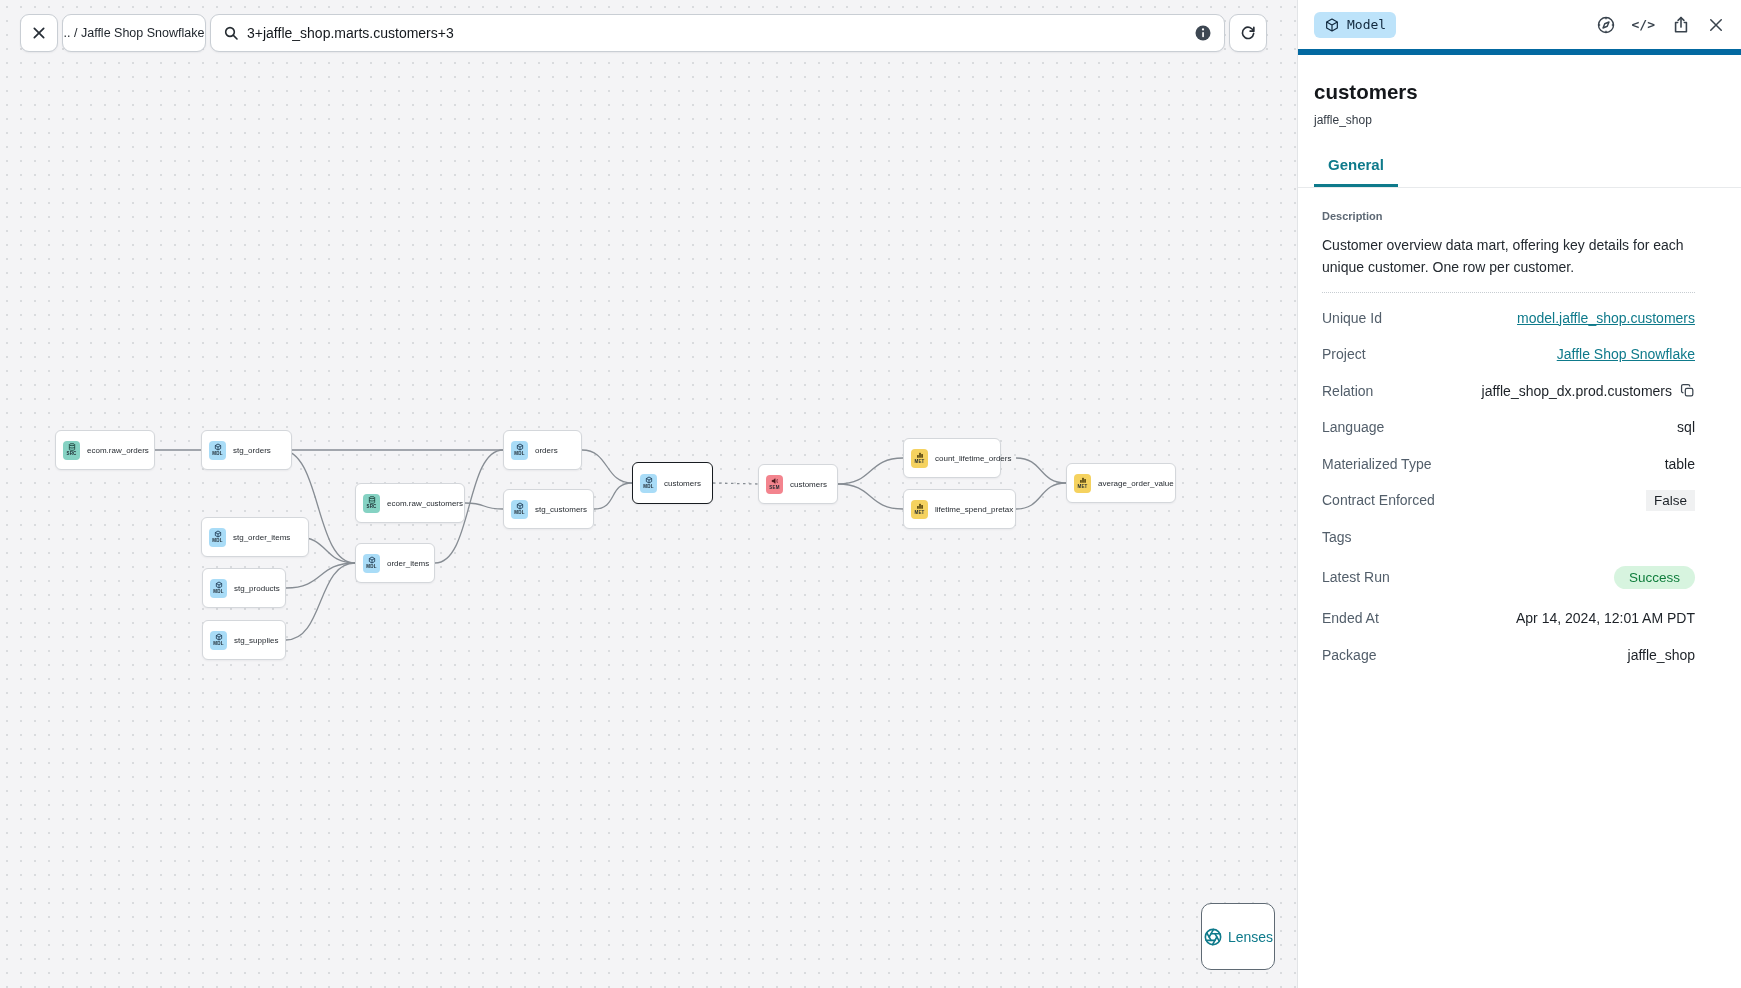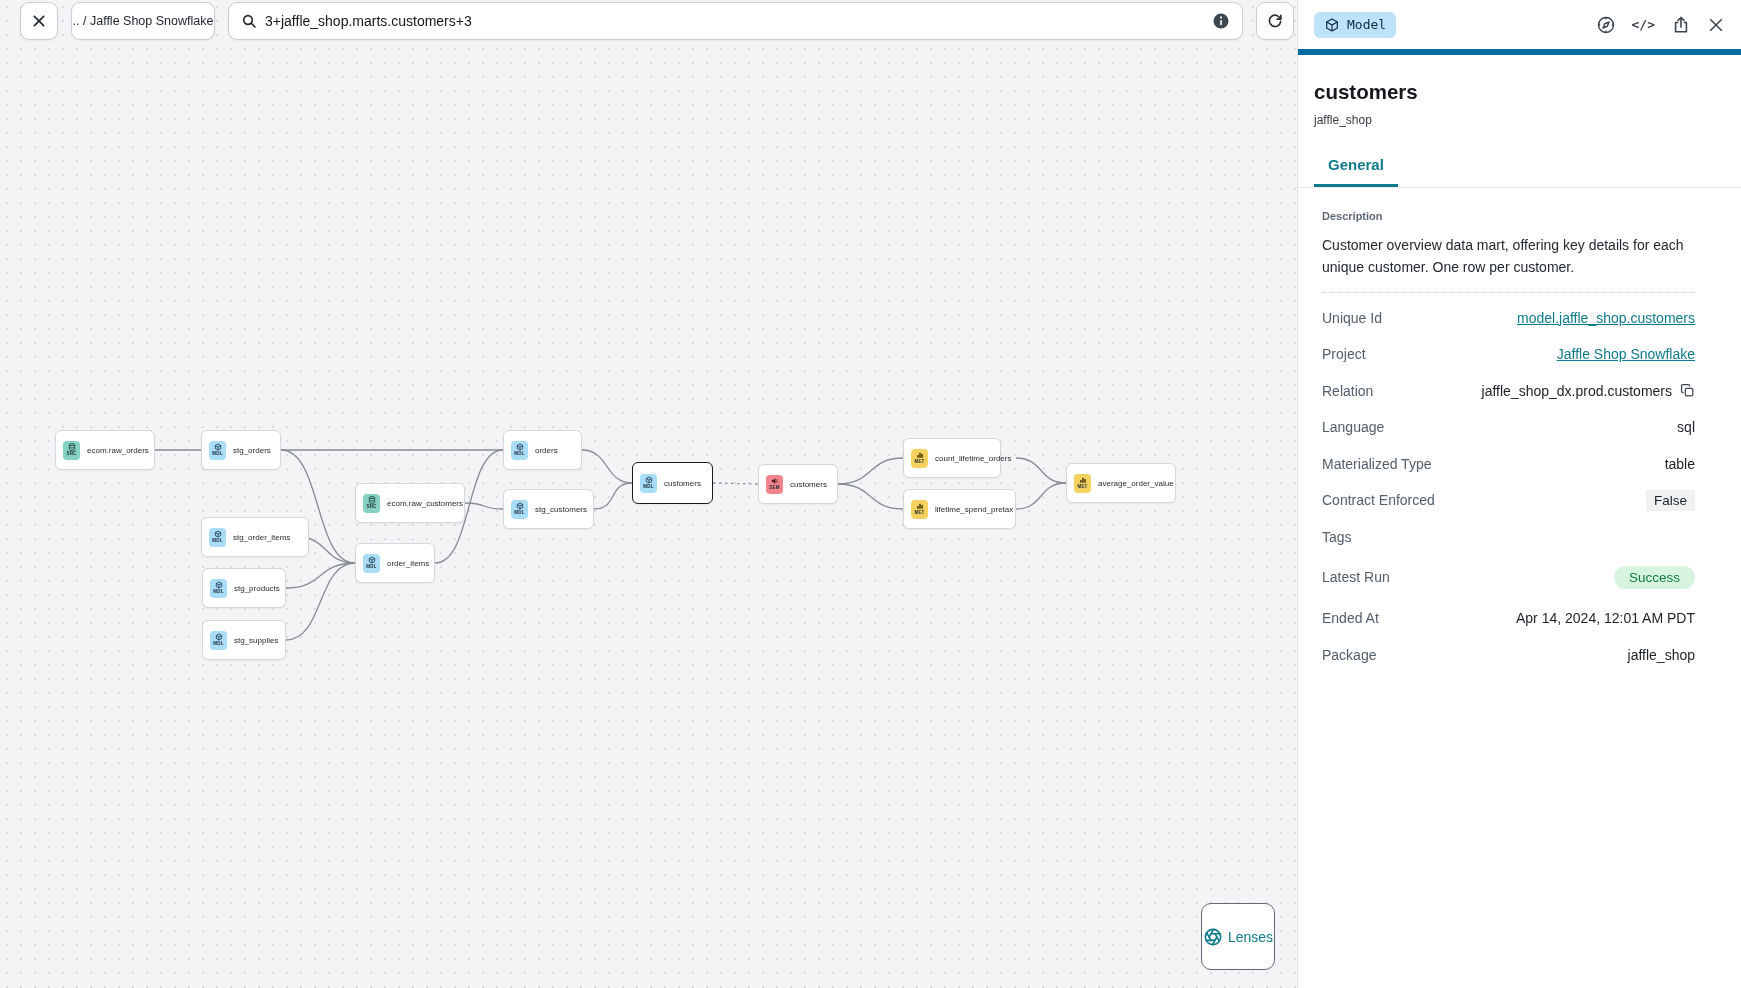--- a/index.html
+++ b/index.html
@@ -17,7 +17,7 @@
   .node-layer { position:absolute; inset:0; }
 
   
-  .topbar { position:absolute; top:2px; left:20px; display:flex; gap:13px; z-index:5; }
+  .topbar { position:absolute; top:14px; left:20px; display:flex; gap:4px; z-index:5; }
   .tb-btn, .tb-crumb, .searchbox { height:38px; background:#fff;
     border:1px solid #c9ced4; border-radius:9px;
     box-shadow:0 1px 2px rgba(16,24,40,.06); display:flex; align-items:center; }

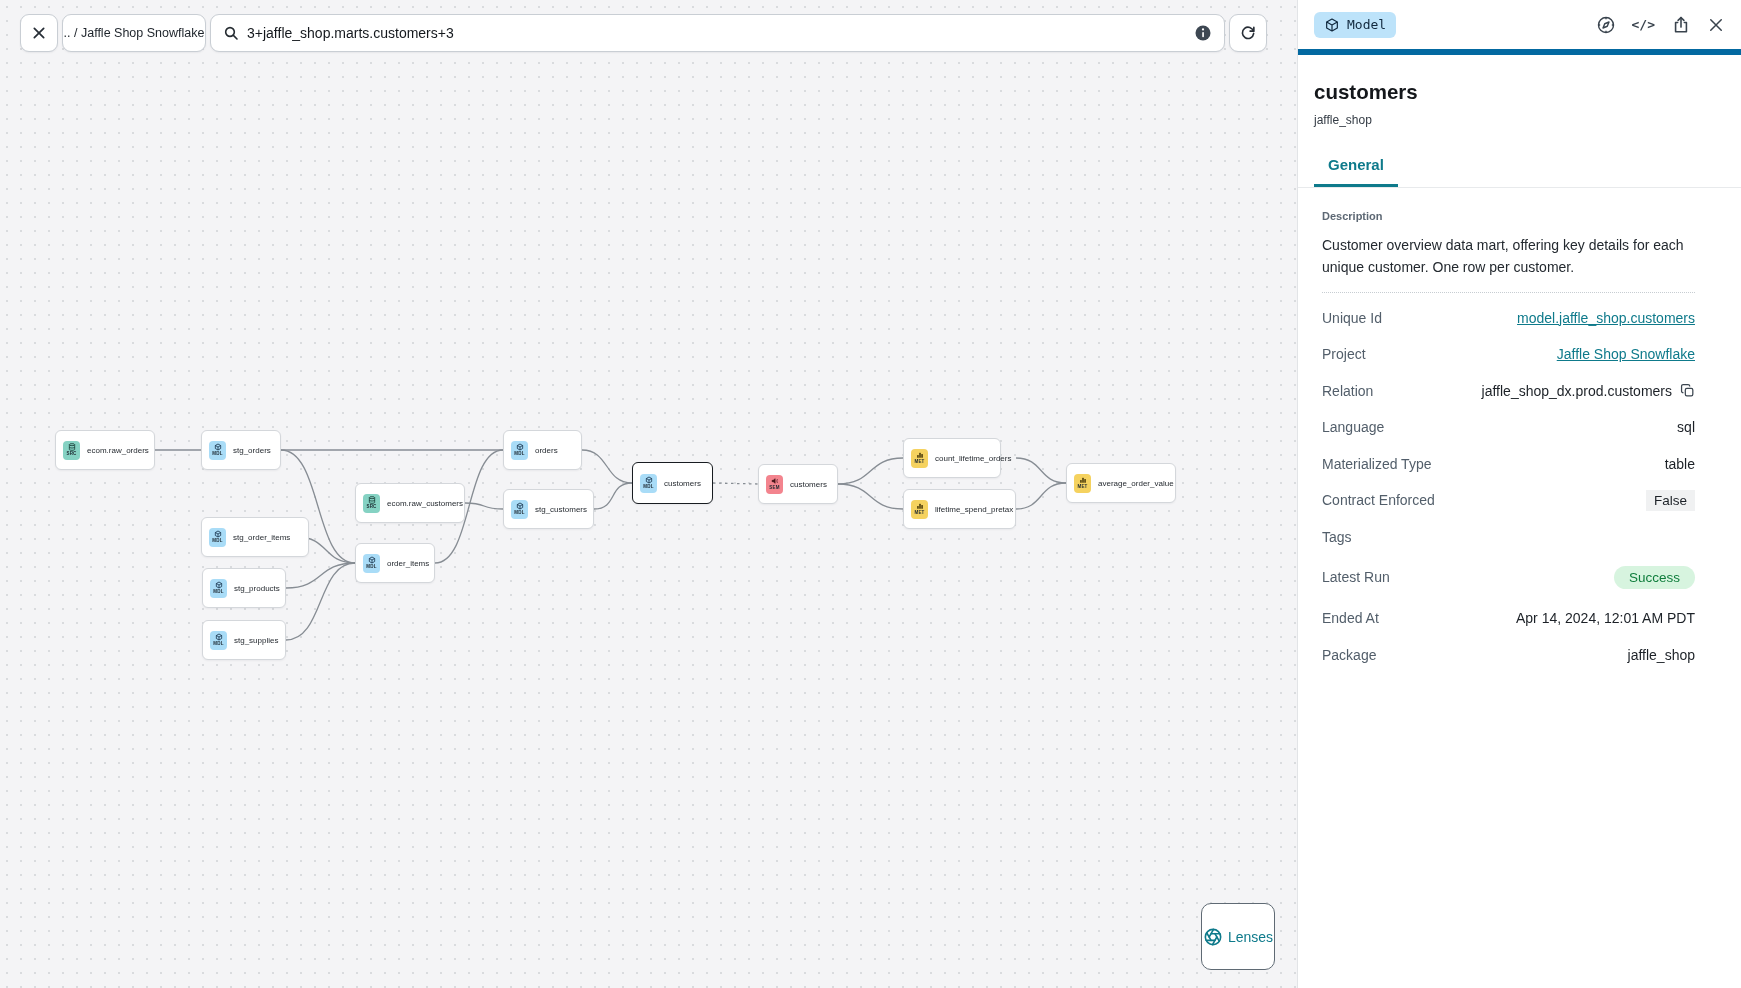--- a/index.html
+++ b/index.html
@@ -120,7 +120,7 @@
     </span>
     <span class="node-label">ecom.raw_orders</span>
   </div>
-      <div class="node t-mdl" style="left: 201px; top: 430px; width: 80px; height: 40px;">
+      <div class="node t-mdl" style="left: 201px; top: 430px; width: 91px; height: 40px;">
     <span class="badge">
 
       <svg class="ic" viewBox="0 0 24 24" fill="none" stroke="#14304a" stroke-width="2.4" stroke-linejoin="round">

